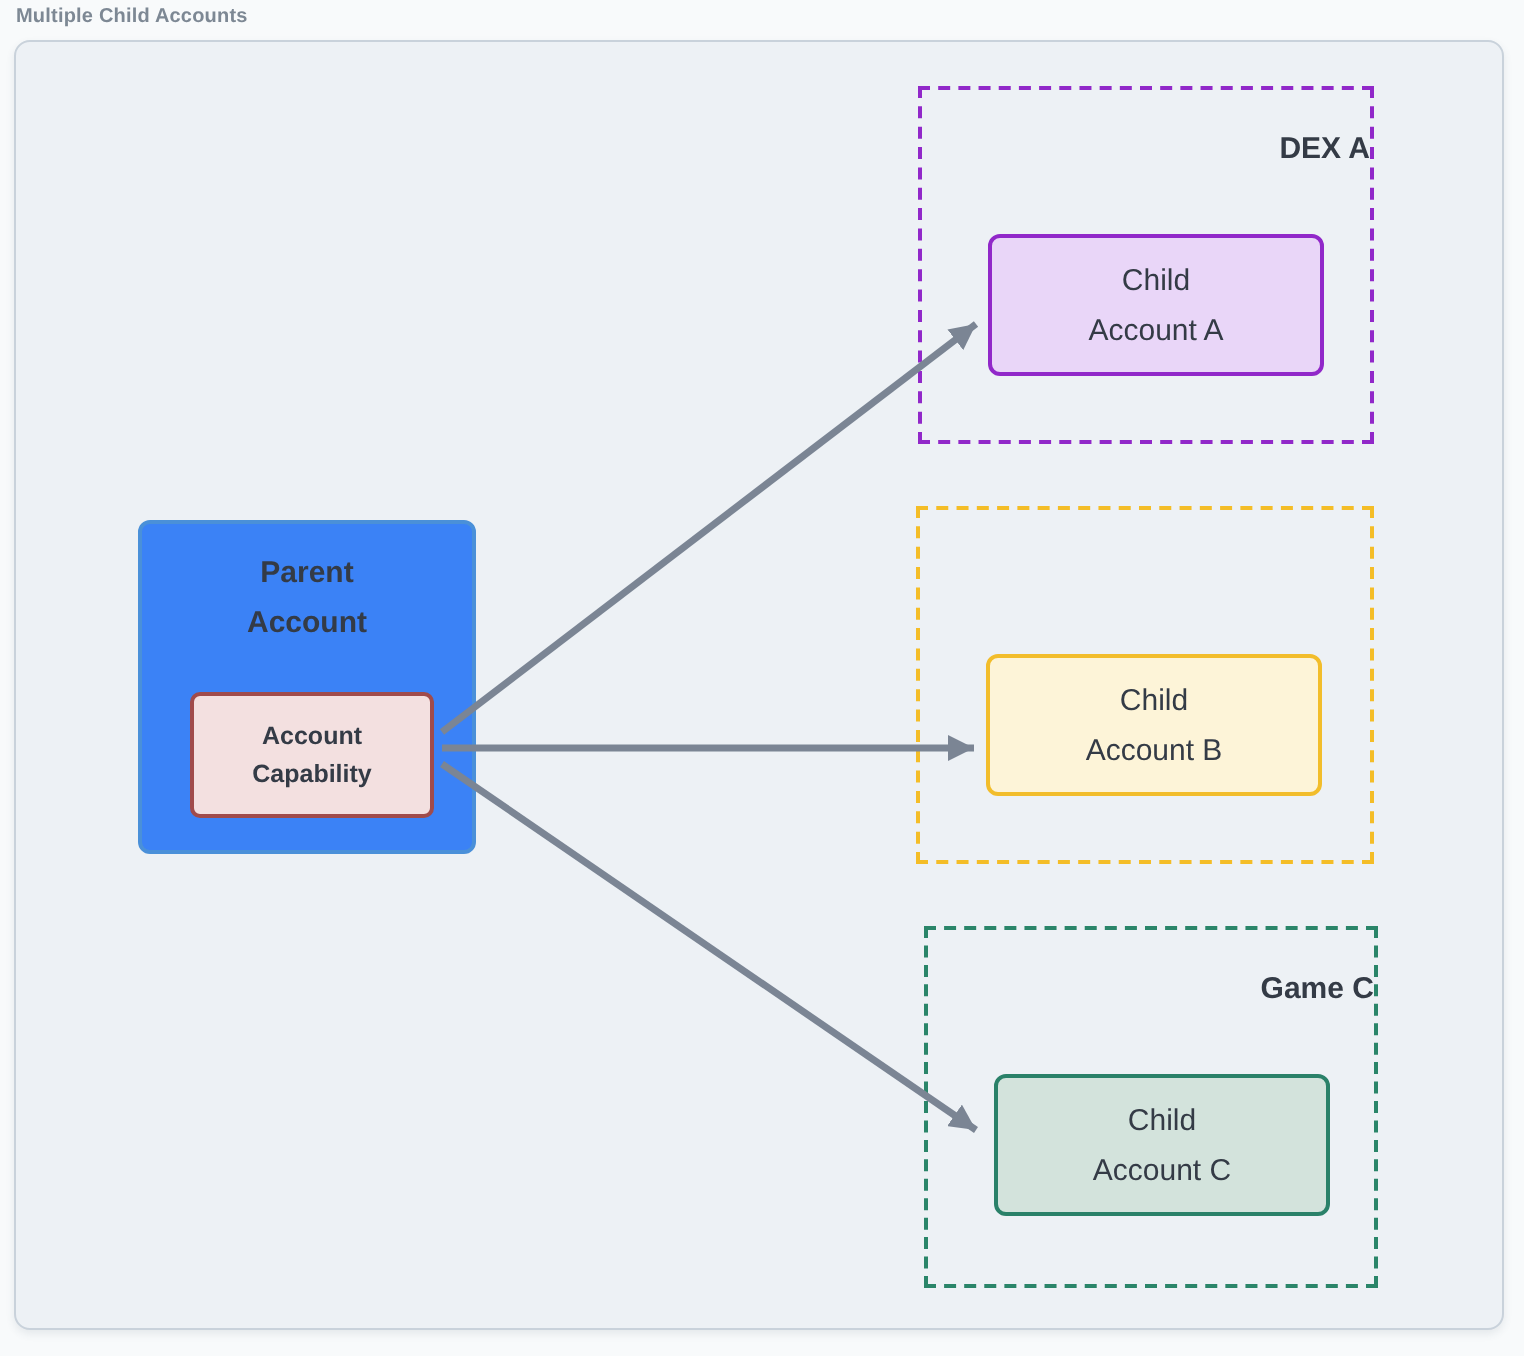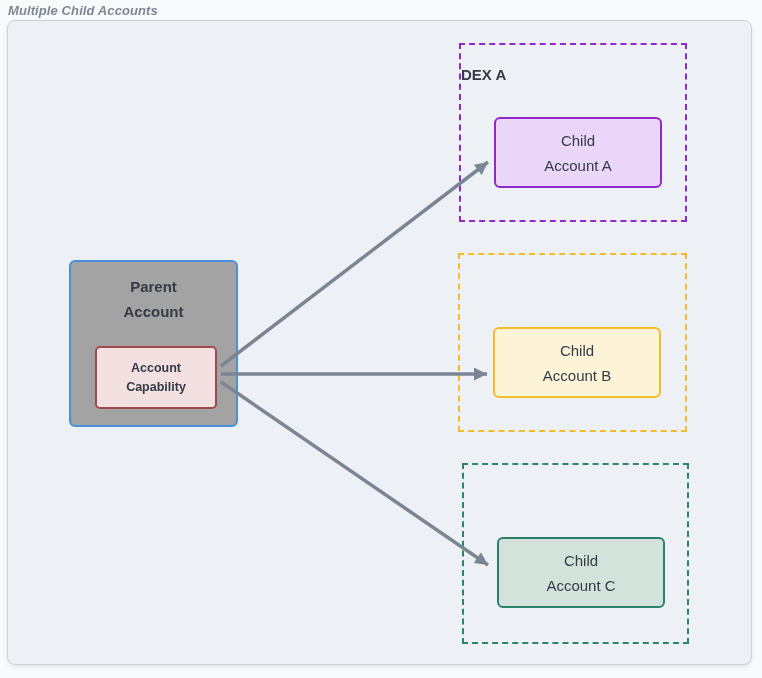--- a/index.html
+++ b/index.html
@@ -13,9 +13,8 @@
 
   .diagram-title {
     position: absolute; left: 8px; top: 3px;
-    font-size: 13px; font-weight: 700; letter-spacing: 0.1px;
+    font-size: 10px; font-weight: 700; letter-spacing: 0.1px;
     color: #7d8894;
-    font-style: italic;
   }
 
   .canvas {

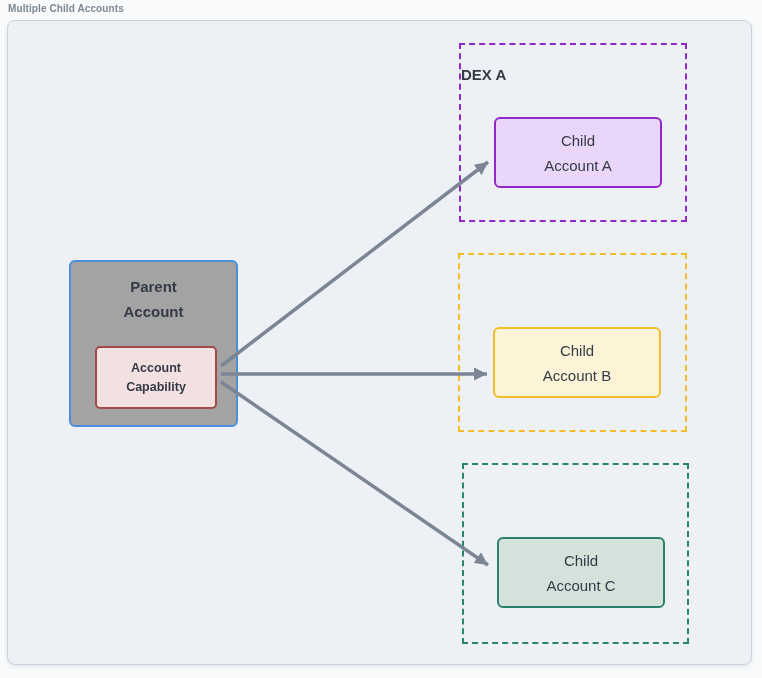--- a/index.html
+++ b/index.html
@@ -60,7 +60,7 @@
   }
   .group-label {
     padding-top: 21px;
-    text-align: left;
+    text-align: right;
     font-size: 15px; font-weight: 600; color: #343b46;
   }
   .child-node {

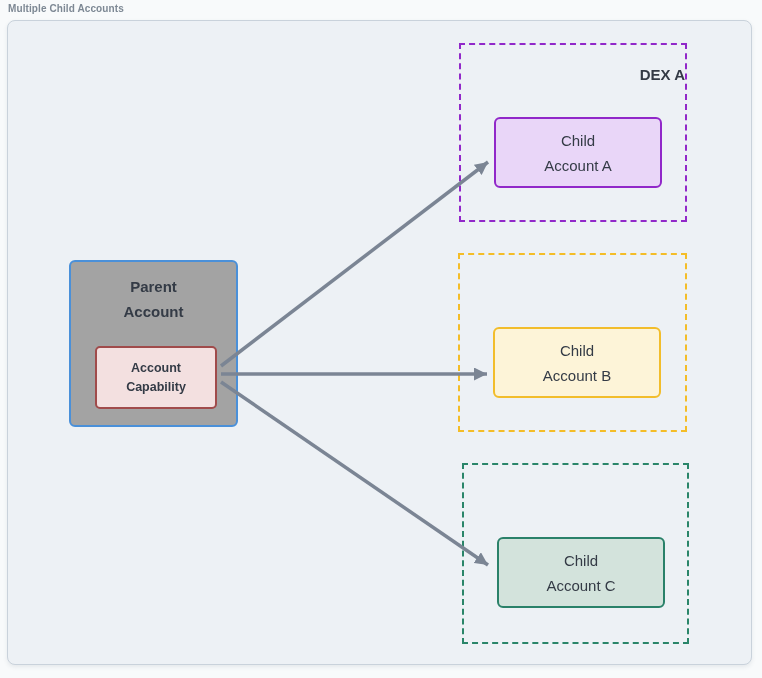--- a/index.html
+++ b/index.html
@@ -83,7 +83,7 @@
 
   <div class="canvas"></div>
 
-  <div class="node parent-node" style="background-color: #a3a3a3; border-color: rgb(74, 144, 217);">
+  <div class="node parent-node" style="background-color: #3b82f6; border-color: rgb(74, 144, 217);">
     <span>Parent
 Account</span>
     <div class="capability-node" style="background-color: rgb(243, 224, 224); border-color: rgb(160, 75, 75);">

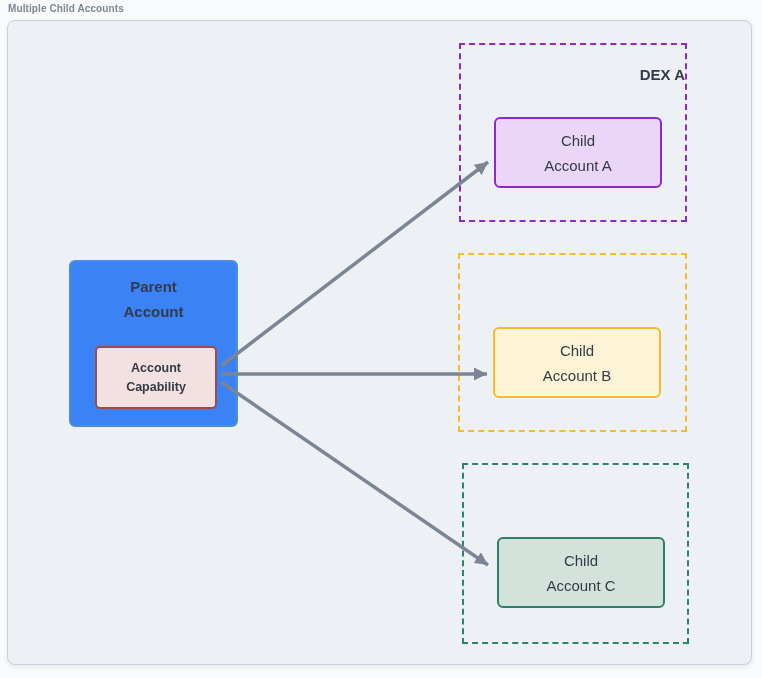--- a/index.html
+++ b/index.html
@@ -108,6 +108,7 @@
   </div>
 
   <div class="group" style="left: 462px; top: 463px; width: 227px; height: 181px; border-color: rgb(42, 133, 105);">
+    <div class="group-label">Game C</div>
     <div class="node child-node" style="background-color: rgb(211, 227, 220); border-color: rgb(42, 129, 105);">
       <span>Child
 Account C</span>

